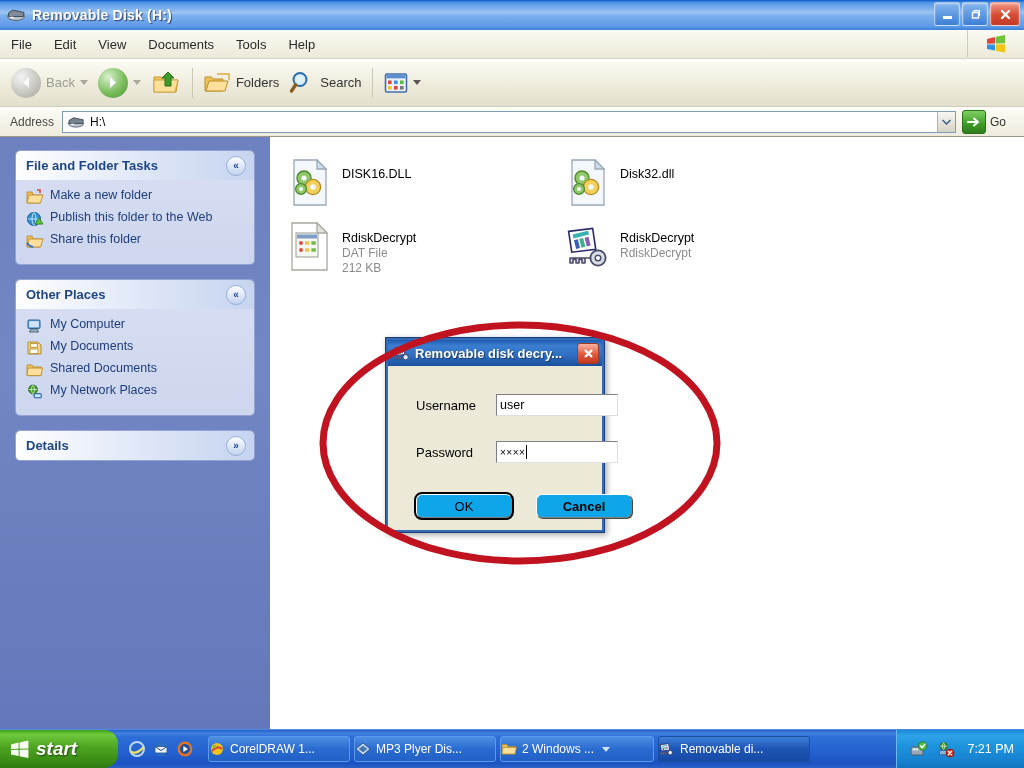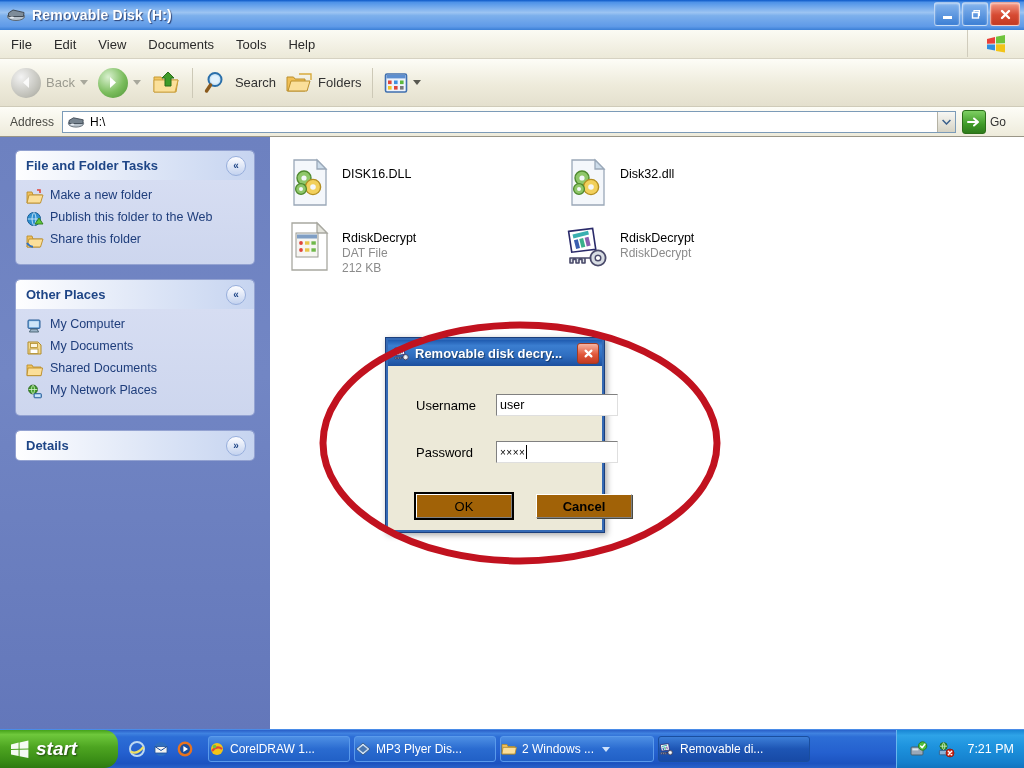--- a/index.html
+++ b/index.html
@@ -325,6 +325,16 @@
     </div>
     <div class="tbar-sep"></div>
     <div class="tbar-btn">
+      <div style="width:27px;height:24px;position:relative;">
+        <svg width="27" height="24" viewBox="0 0 27 24">
+          <path d="M1 6 L1 20 L19 20 L19 8 L9 8 L7.5 6 Z" fill="#f0bf55" stroke="#bb8f2c" stroke-width="1"></path>
+          <path d="M5 10 L24 10 L21 20 L2 20 Z" fill="#fbdf9a" stroke="#bb8f2c" stroke-width="1"></path>
+          <path d="M13 3 L25 3 L25 9" fill="none" stroke="#d8ab3c" stroke-width="1.4"></path>
+        </svg>
+      </div>
+      <div class="tbar-label">Folders</div>
+    </div>
+    <div class="tbar-btn">
       <div style="width:26px;height:26px;position:relative;">
         <svg width="26" height="26" viewBox="0 0 26 26">
           <circle cx="11" cy="9.5" r="6.5" fill="#cfe7f7" stroke="#2a6faa" stroke-width="2"></circle>
@@ -333,16 +343,6 @@
         </svg>
       </div>
       <div class="tbar-label">Search</div>
-    </div>
-    <div class="tbar-btn">
-      <div style="width:27px;height:24px;position:relative;">
-        <svg width="27" height="24" viewBox="0 0 27 24">
-          <path d="M1 6 L1 20 L19 20 L19 8 L9 8 L7.5 6 Z" fill="#f0bf55" stroke="#bb8f2c" stroke-width="1"></path>
-          <path d="M5 10 L24 10 L21 20 L2 20 Z" fill="#fbdf9a" stroke="#bb8f2c" stroke-width="1"></path>
-          <path d="M13 3 L25 3 L25 9" fill="none" stroke="#d8ab3c" stroke-width="1.4"></path>
-        </svg>
-      </div>
-      <div class="tbar-label">Folders</div>
     </div>
     <div class="tbar-sep"></div>
     <div class="tbar-btn">

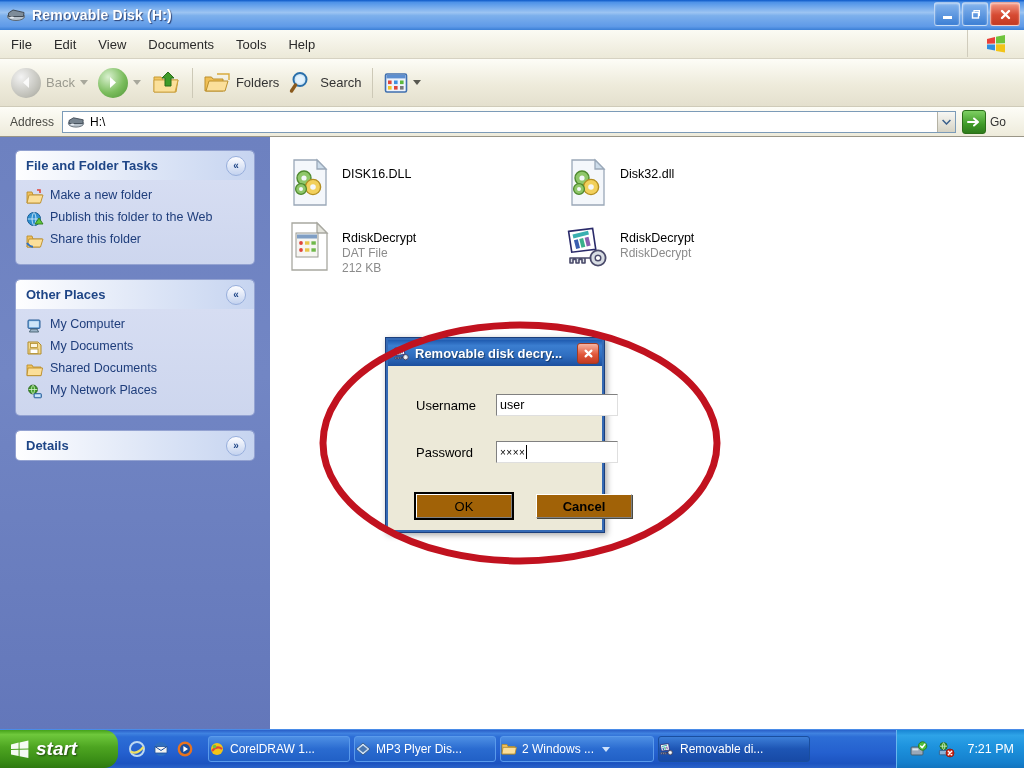--- a/index.html
+++ b/index.html
@@ -192,12 +192,12 @@
   .caret{width:1px;height:14px;background:#000;margin-left:1px;}
   .dlg-btn{
     position:absolute;width:96px;height:24px;
-    background:#a16207;
+    background:#0ea5e9;
     border-top:1px solid #fff;border-left:1px solid #fff;
     border-right:1px solid #808080;border-bottom:1px solid #808080;
     box-shadow:1px 1px 0 0 #4a4a42;
     display:flex;align-items:center;justify-content:center;
-    font-size:13px;color:#000;box-sizing:border-box;
+    font-size:13px;color:#000;box-sizing:border-box;border-radius:6px;
   }
   .dlg-btn.default{outline:2px solid #000;outline-offset:0px;}
   

